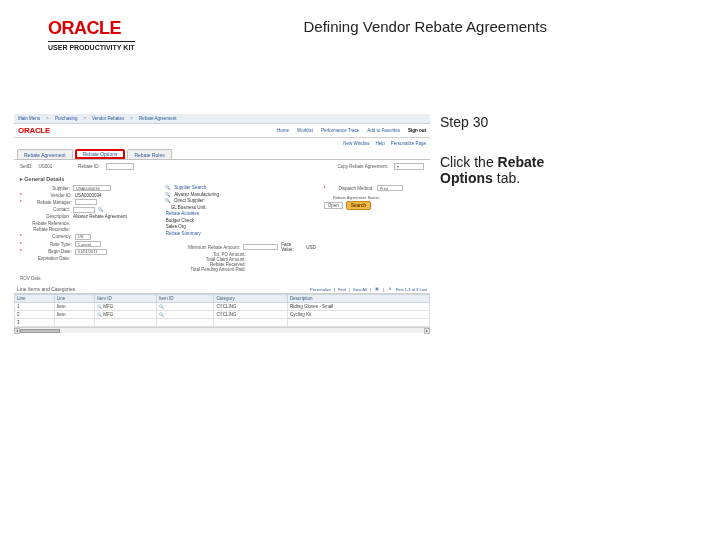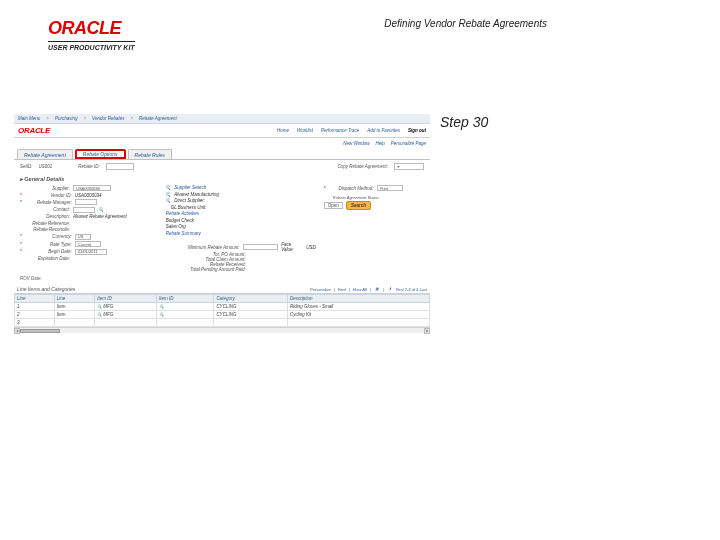--- a/index.html
+++ b/index.html
@@ -4,7 +4,7 @@
 <style>
   * { box-sizing: border-box; margin: 0; padding: 0; }
   body { font-family: Arial, Helvetica, sans-serif; width: 720px; height: 540px; background: #fff; position: relative; color: #333; }
-  .page { width: 587px; height: 540px; position: relative; font-style: italic; }
+  .page { width: 587px; height: 540px; position: relative; }
   .header { position: absolute; top: 18px; left: 48px; right: 40px; display: flex; align-items: flex-start; justify-content: space-between; }
   .logo-block { display: flex; flex-direction: column; }
   .oracle-logo { font-family: Arial, sans-serif; font-weight: 900; color: #d00; font-size: 18px; letter-spacing: -0.5px; }

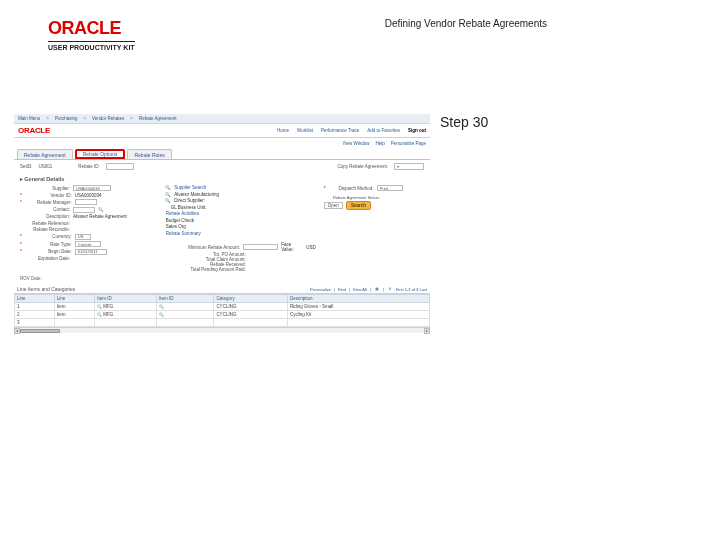--- a/index.html
+++ b/index.html
@@ -9,7 +9,7 @@
   .logo-block { display: flex; flex-direction: column; }
   .oracle-logo { font-family: Arial, sans-serif; font-weight: 900; color: #d00; font-size: 18px; letter-spacing: -0.5px; }
   .upk-text { font-size: 7px; font-weight: 700; color: #222; margin-top: 2px; border-top: 1px solid #222; padding-top: 2px; }
-  .title { font-size: 10px; color: #222; }
+  .title { font-size: 15px; color: #222; }
   .screenshot-area { position: absolute; top: 114px; left: 14px; width: 416px; height: 244px; font-size: 5px; color: #555; }
   .breadcrumb-bar { width: 100%; height: 10px; background: #e8eef4; border-bottom: 1px solid #cbd5df; display: flex; align-items: center; padding: 0 4px; gap: 6px; font-size: 4.5px; color: #4a6; }
   .breadcrumb-bar .crumb { color: #2a5a9a; }

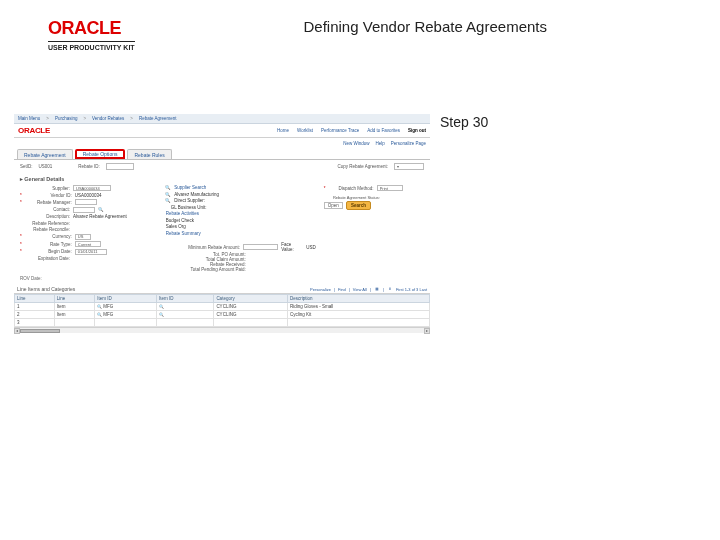--- a/index.html
+++ b/index.html
@@ -77,6 +77,9 @@
 
 <div class="side-text">
   <div class="step-label">Step 30</div>
+  <div class="instruction">
+    <span>Click the </span><b>Rebate Options</b><span> tab.</span>
+  </div>
 </div>
 
 <div class="screenshot-area">

